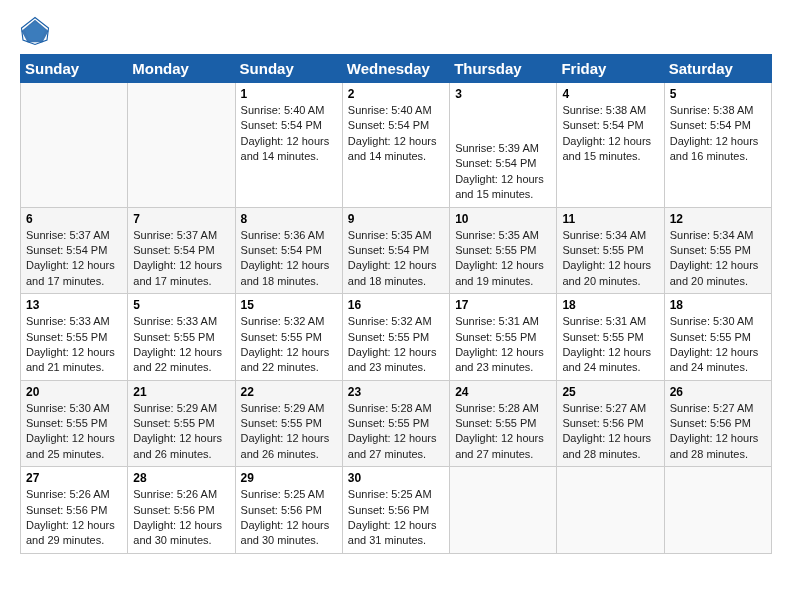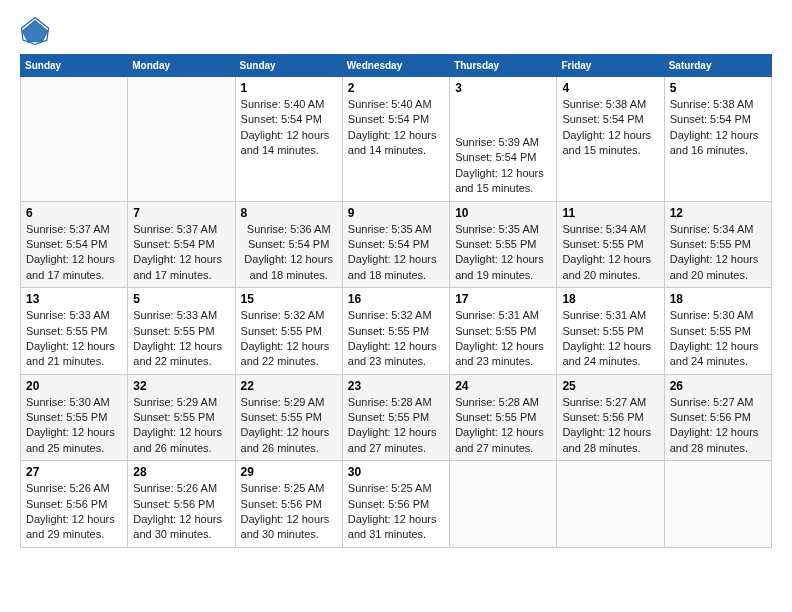--- a/index.html
+++ b/index.html
@@ -69,7 +69,7 @@
       color: #fff;
       padding: 5px 4px;
       text-align: left;
-      font-size: 10px;
+      font-size: 15px;
       font-weight: bold;
       border: 1px solid #1a5fa8;
     }

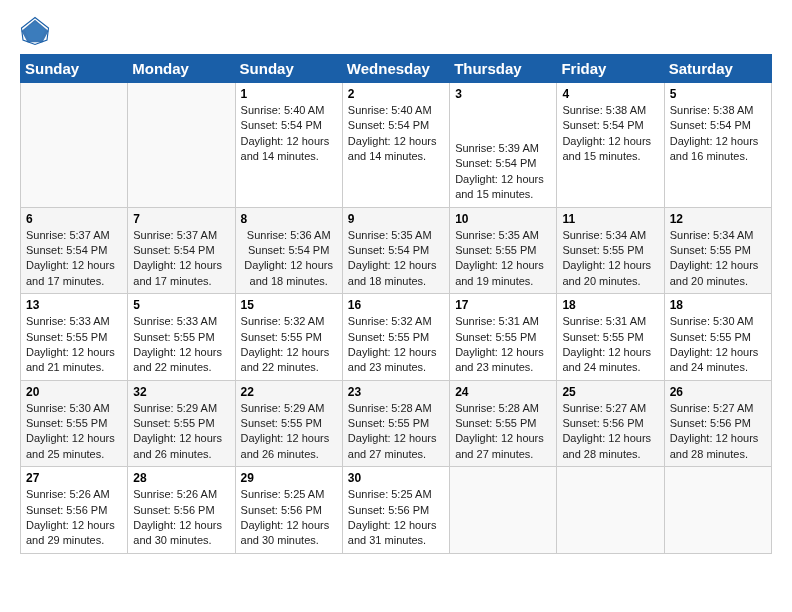--- a/index.html
+++ b/index.html
@@ -186,7 +186,7 @@
           </td>
           <td>
             <span class="day-num">8</span>
-            <div class="day-info" style="white-space: pre-line; text-align: center;">Sunrise: 5:36 AM
+            <div class="day-info" style="white-space: pre-line;">Sunrise: 5:36 AM
 Sunset: 5:54 PM
 Daylight: 12 hours and 18 minutes.</div>
           </td>

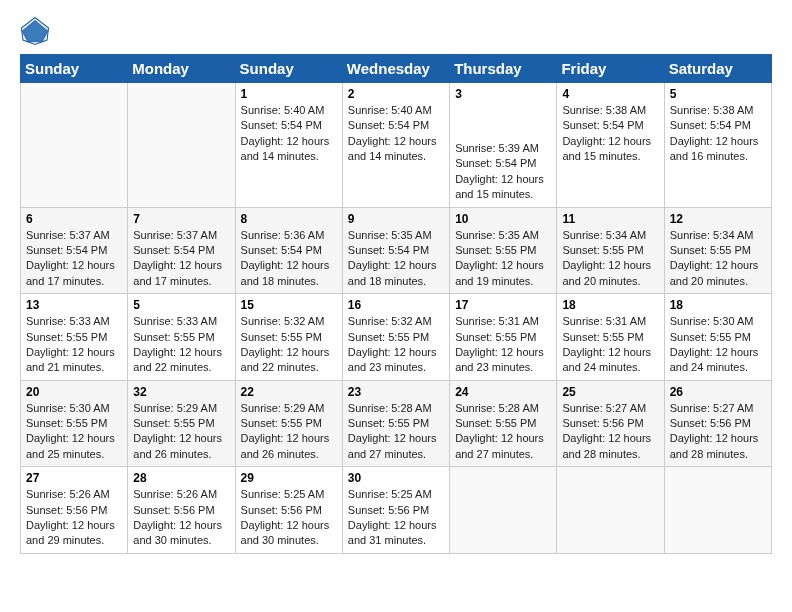--- a/index.html
+++ b/index.html
@@ -267,7 +267,7 @@
 Daylight: 12 hours and 25 minutes.</div>
           </td>
           <td>
-            <span class="day-num">32</span>
+            <span class="day-num">21</span>
             <div class="day-info" style="white-space: pre-line;">Sunrise: 5:29 AM
 Sunset: 5:55 PM
 Daylight: 12 hours and 26 minutes.</div>

